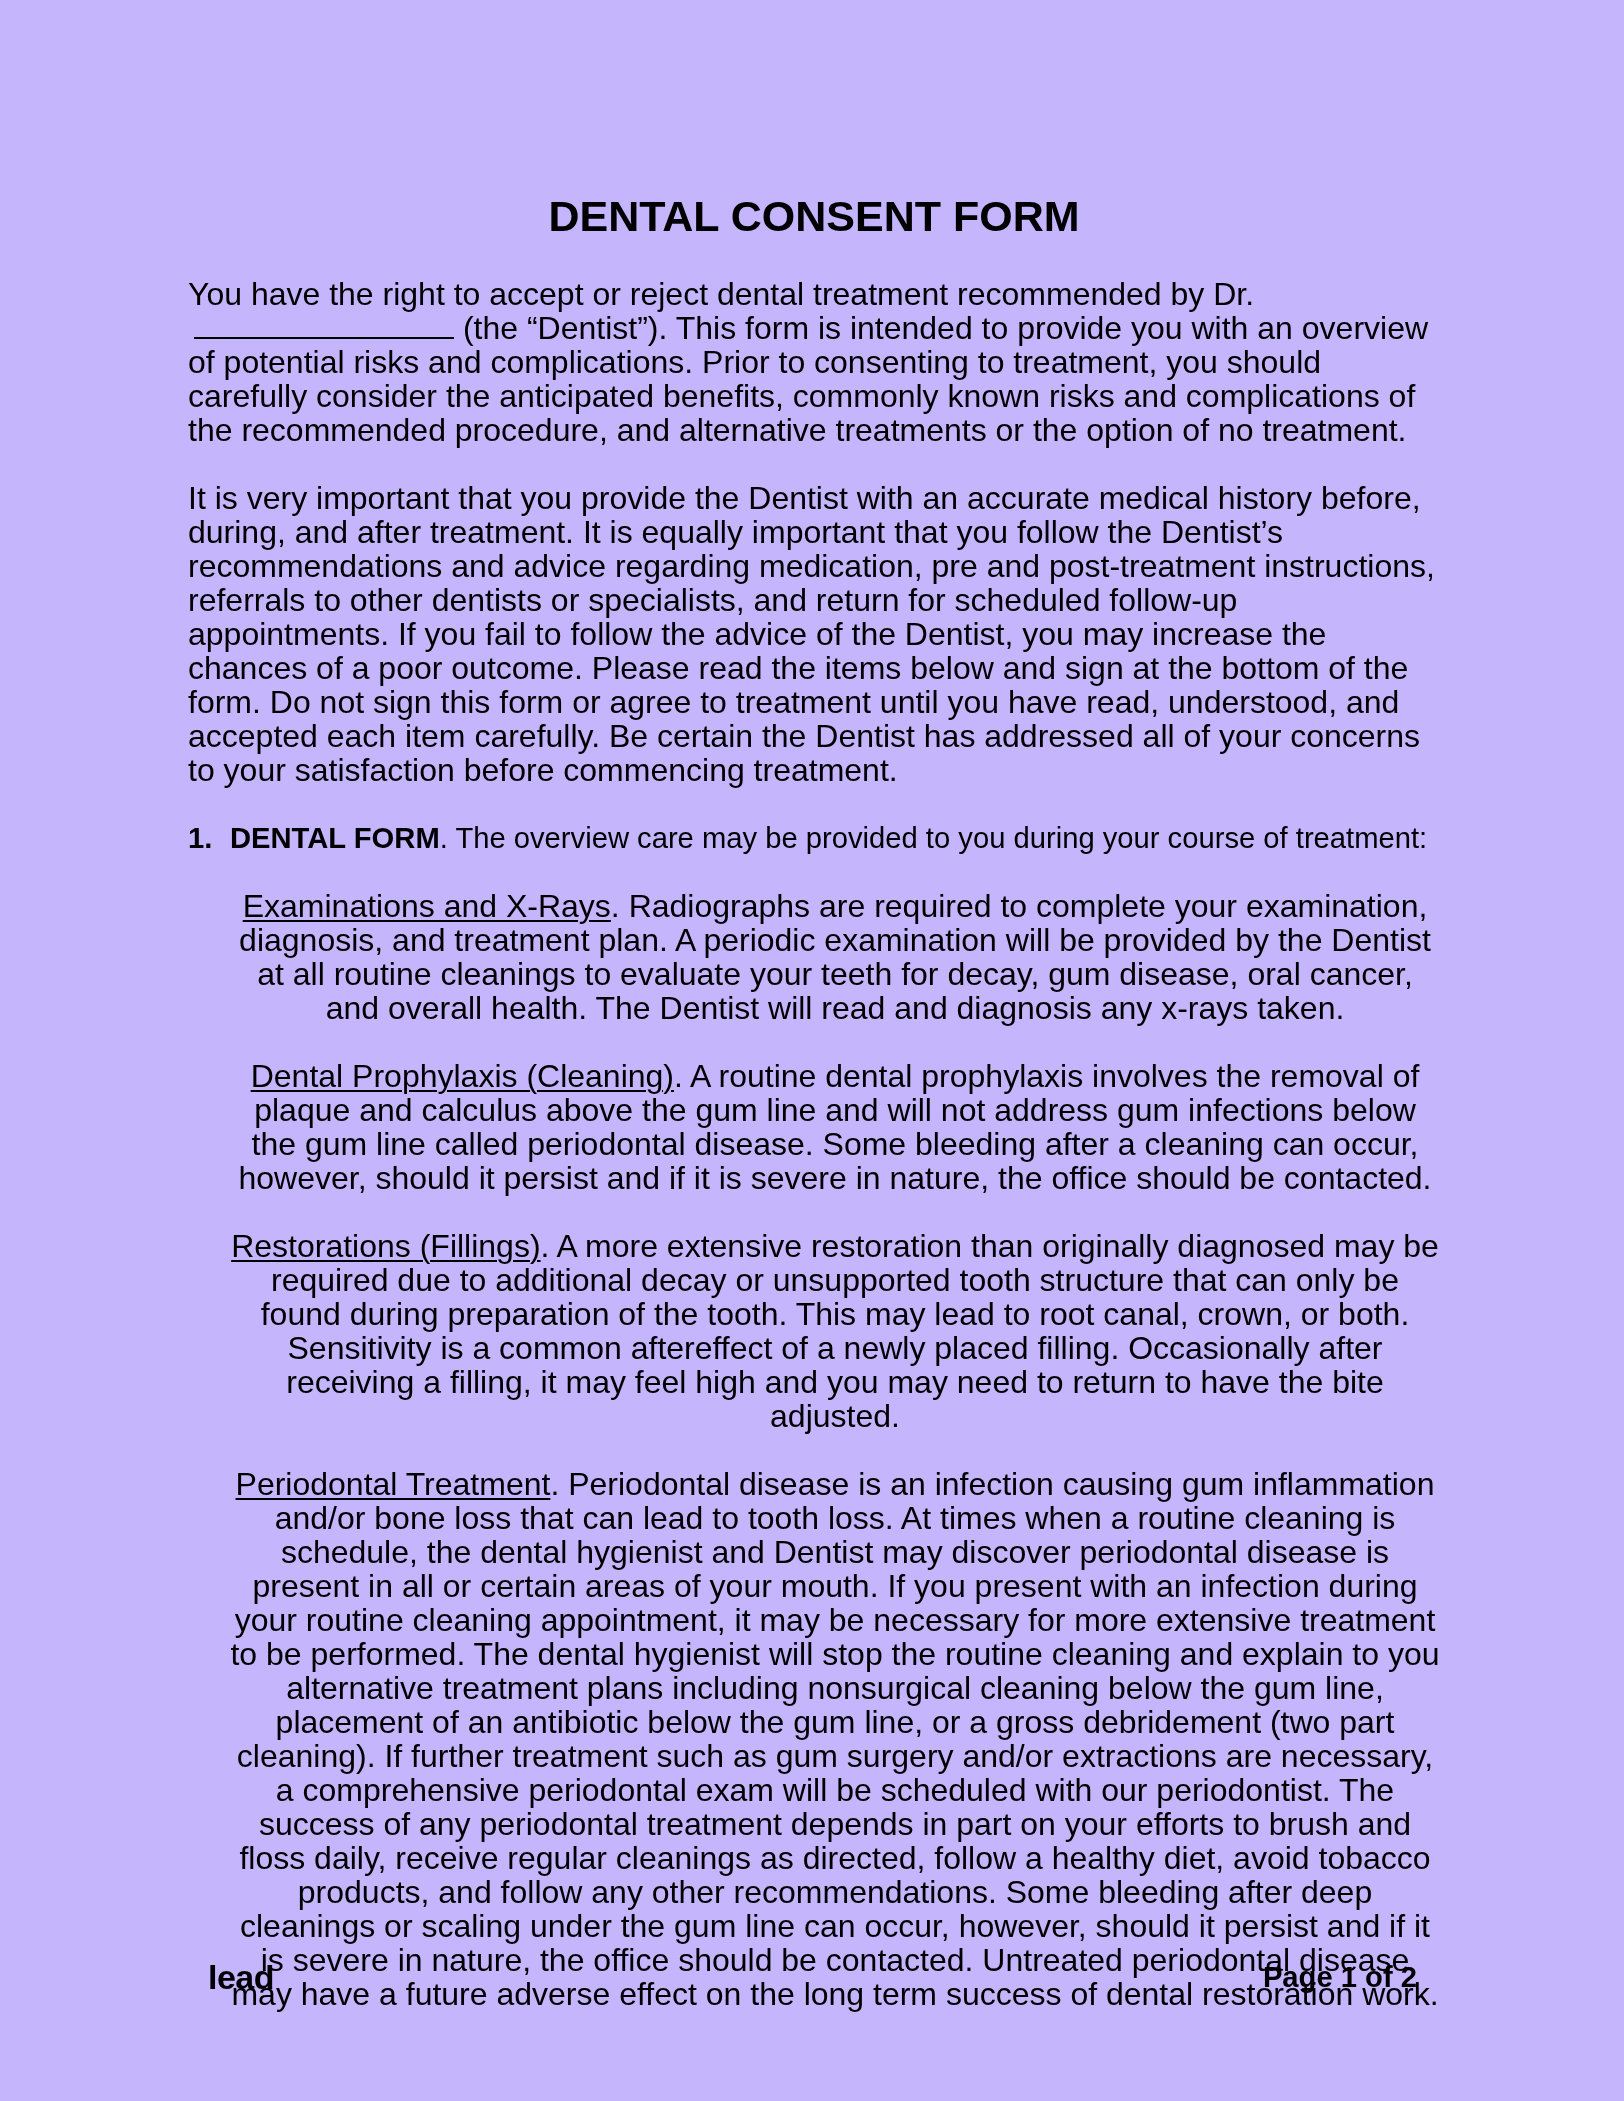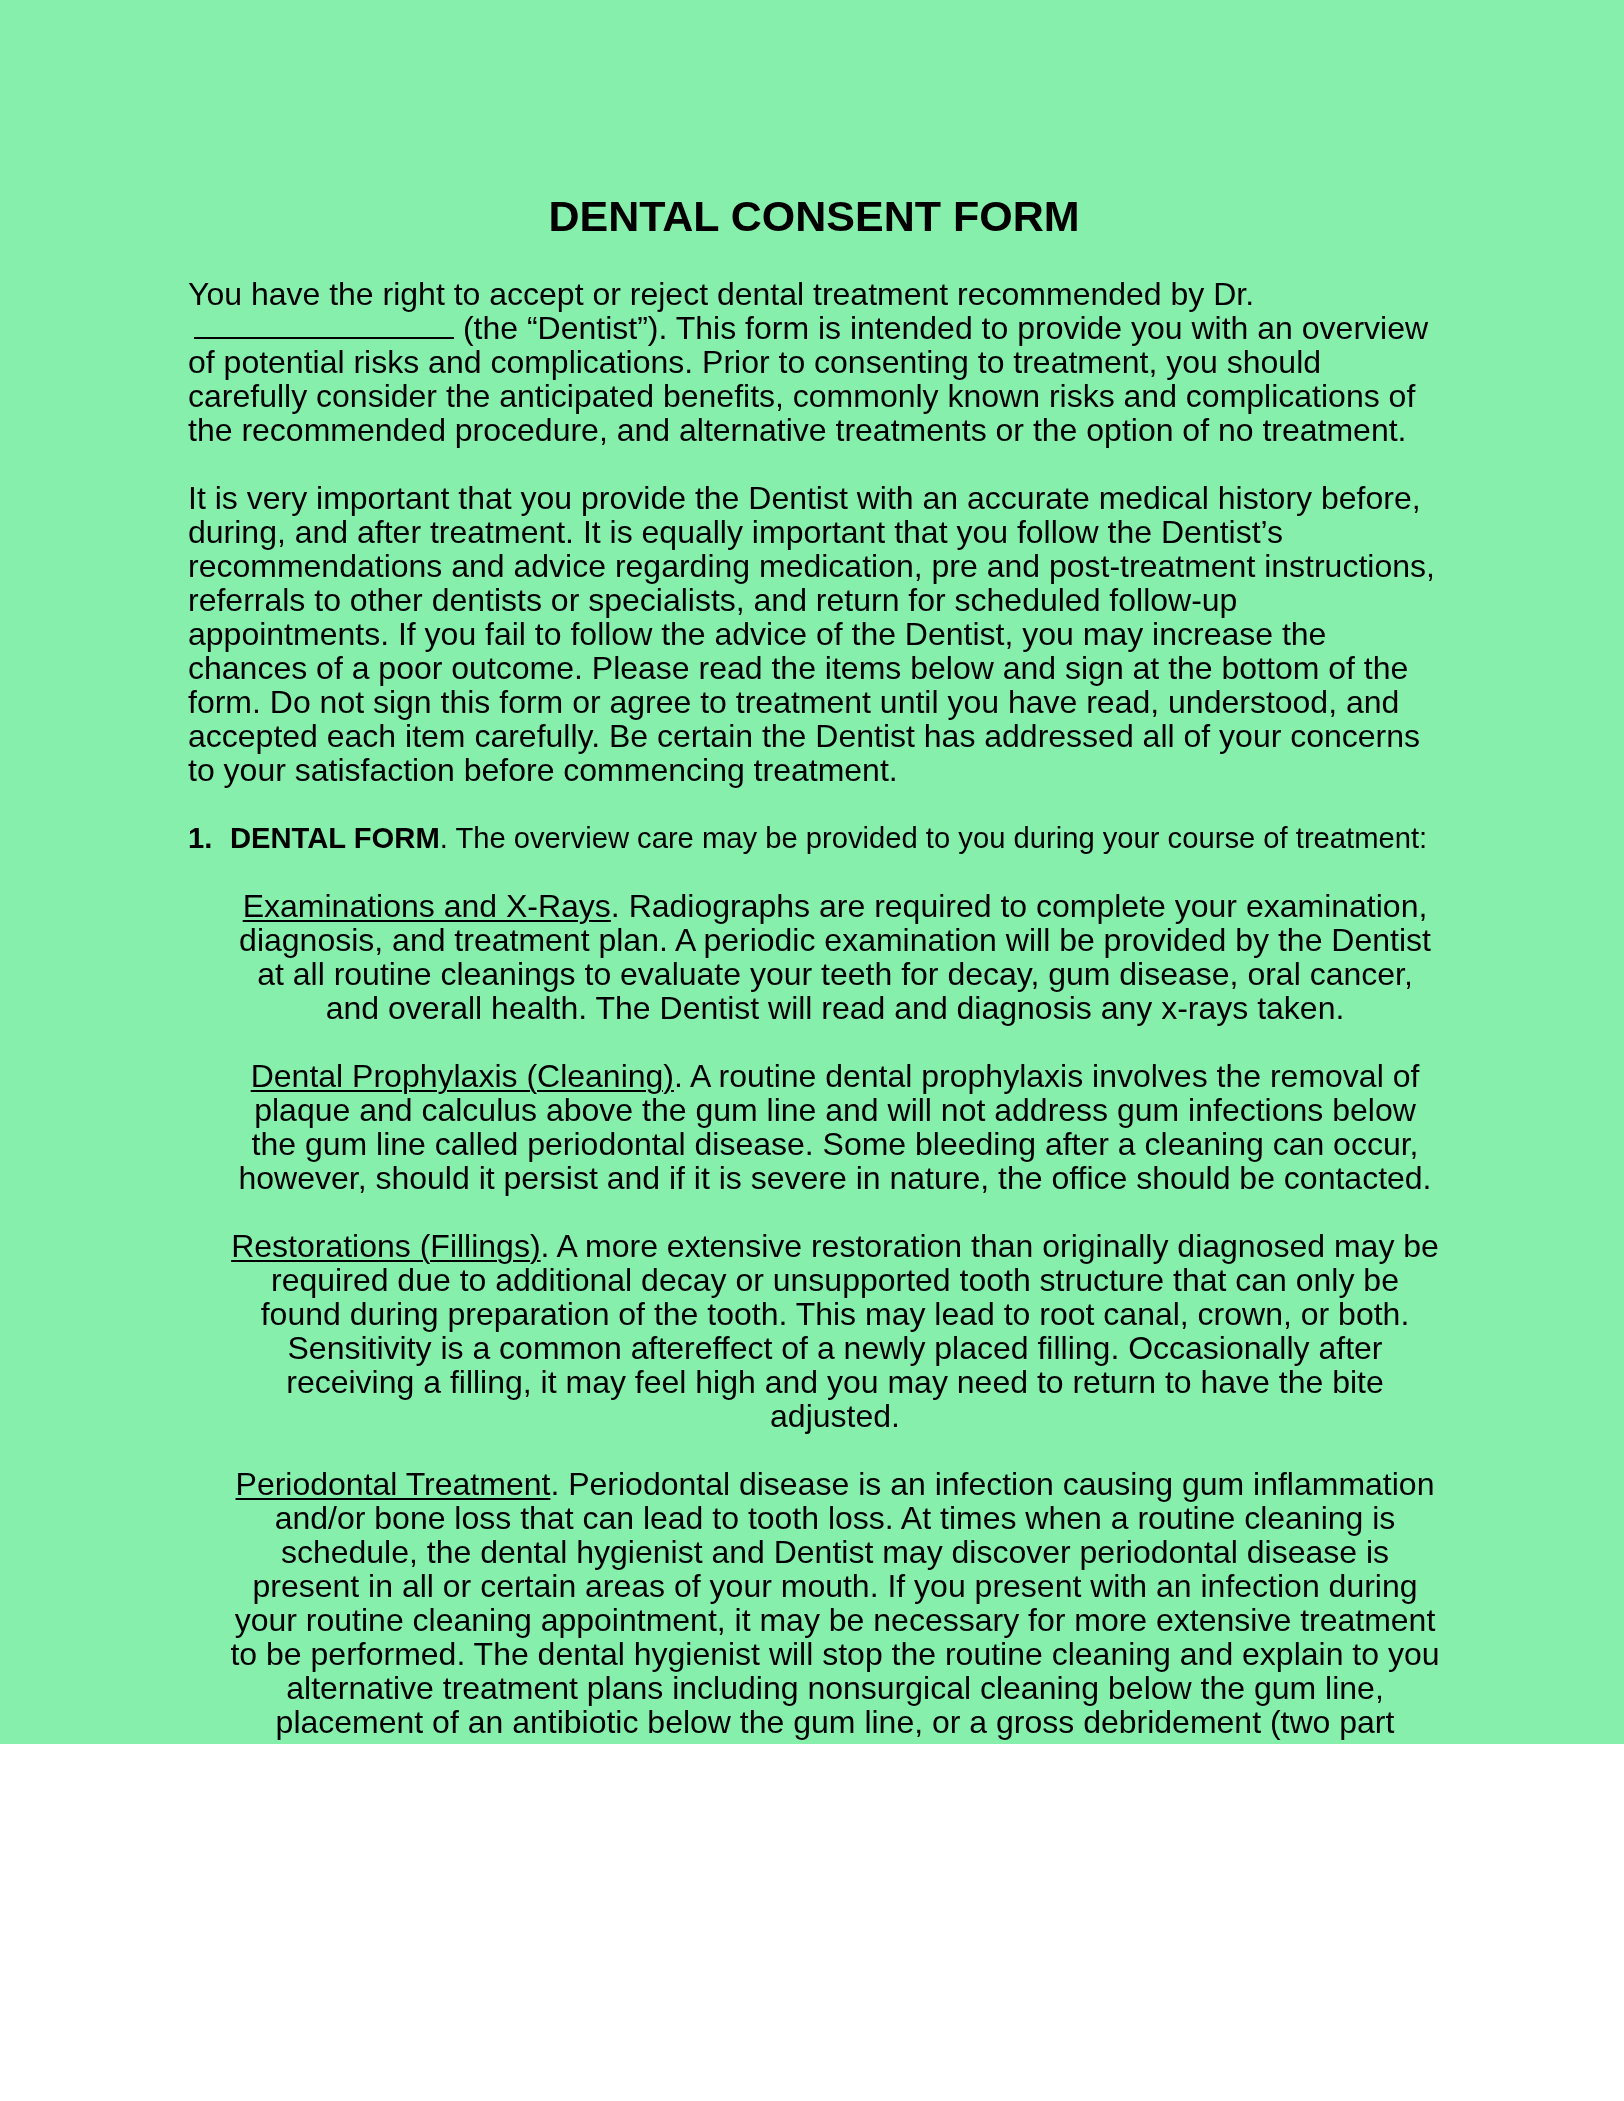--- a/index.html
+++ b/index.html
@@ -10,8 +10,8 @@
   .page {
     position: relative;
     width: 1624px;
-    height: 1744px;
-    background: #86efac;
+    height: 2101px;
+    background: #c4b5fd;
     color: #000000;
     font-family: "Liberation Sans", "DejaVu Sans", sans-serif;
     overflow: hidden;

